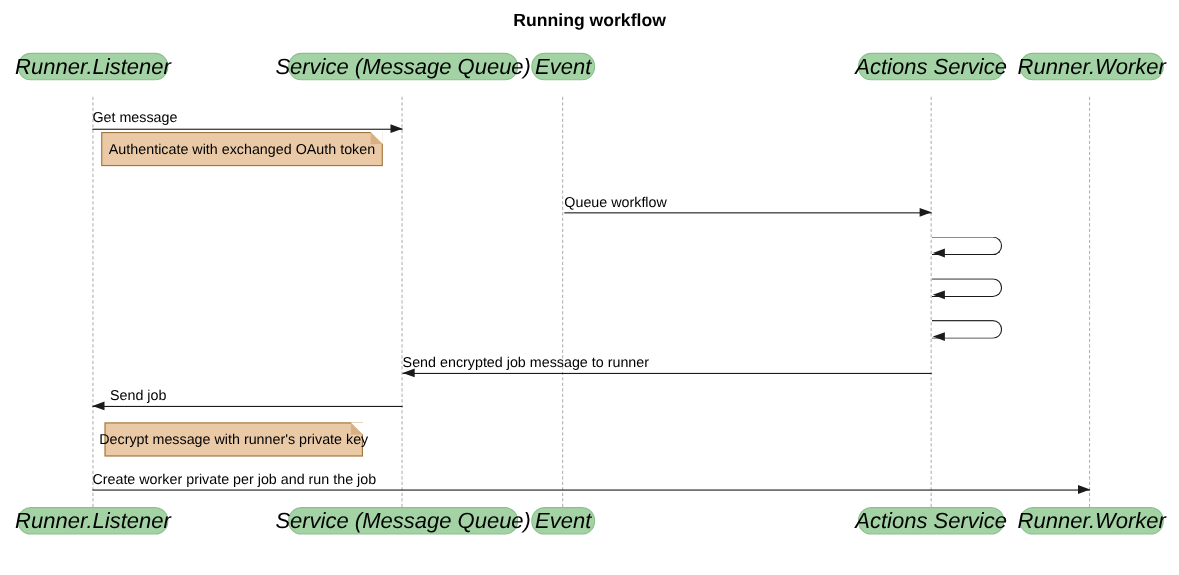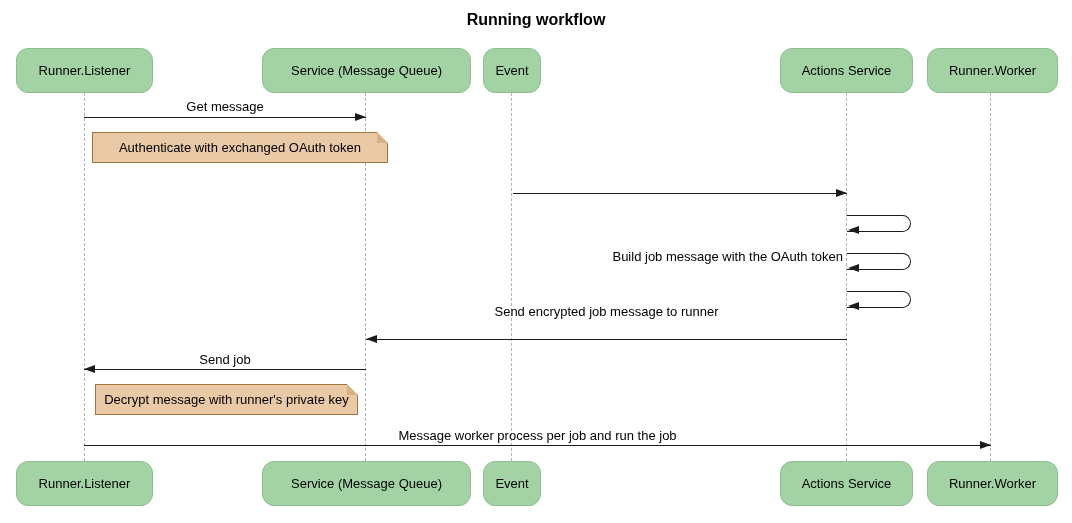--- a/index.html
+++ b/index.html
@@ -21,10 +21,10 @@
     border-left:1px dashed var(--lifeline);z-index:1;
   }
   .actor{
-    position:absolute;height:45px;background:var(--actor-fill);
+    position:absolute;height:25px;background:var(--actor-fill);
     border:1px solid var(--actor-border);border-radius:12px;
     display:flex;align-items:center;justify-content:center;
-    font-size:13px;line-height:16px;z-index:3;box-sizing:border-box;white-space:nowrap;
+    font-size:20px;line-height:16px;z-index:3;box-sizing:border-box;white-space:nowrap;font-style:italic;
   }
   .msg-label{
     position:absolute;font-size:13px;line-height:14px;text-align:center;z-index:2;white-space:nowrap;

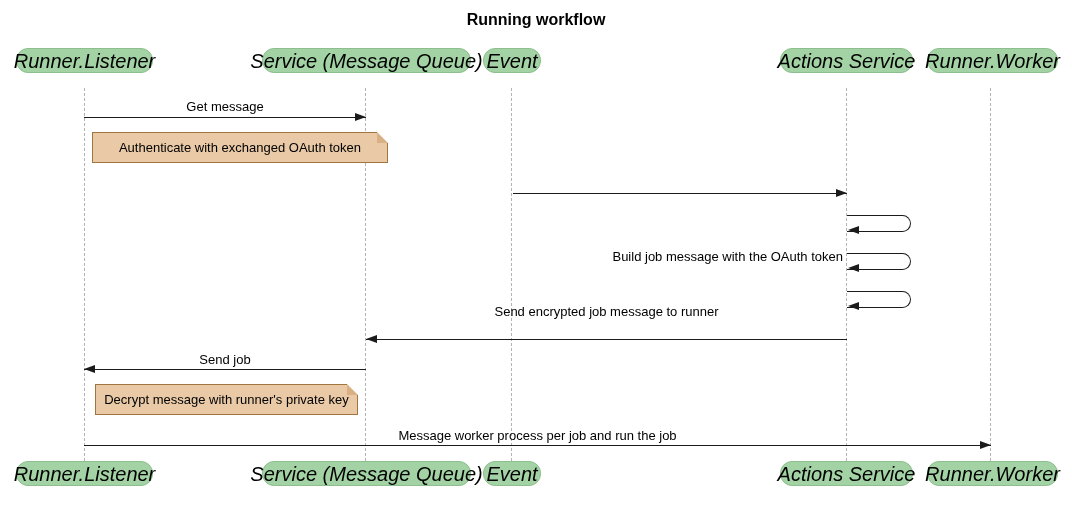--- a/index.html
+++ b/index.html
@@ -27,7 +27,7 @@
     font-size:20px;line-height:16px;z-index:3;box-sizing:border-box;white-space:nowrap;font-style:italic;
   }
   .msg-label{
-    position:absolute;font-size:13px;line-height:14px;text-align:center;z-index:2;white-space:nowrap;
+    position:absolute;font-size:13px;line-height:14px;z-index:2;white-space:nowrap;
   }
   .msg-label.right-align{text-align:right;}
   .msg-line{

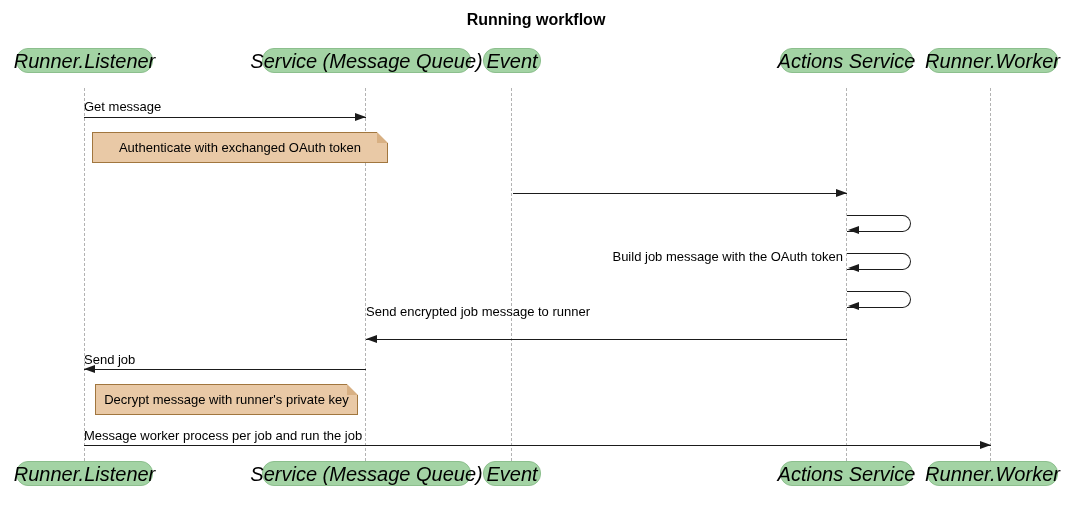--- a/index.html
+++ b/index.html
@@ -83,7 +83,7 @@
   <div class="msg-line" style="left:84px;width:282px;top:117px"></div>
   <div class="head-right" style="left:355px;top:113px"></div>
 
-  <div class="note" style="left:92px;top:132px;width:296px;height:31px">Authenticate with exchanged OAuth token</div>
+  <div class="note" style="left:92px;top:120px;width:256px;height:31px">Authenticate with exchanged OAuth token</div>
 
   <div class="msg-line" style="left:513px;width:334px;top:193px"></div>
   <div class="head-right" style="left:836px;top:189px"></div>

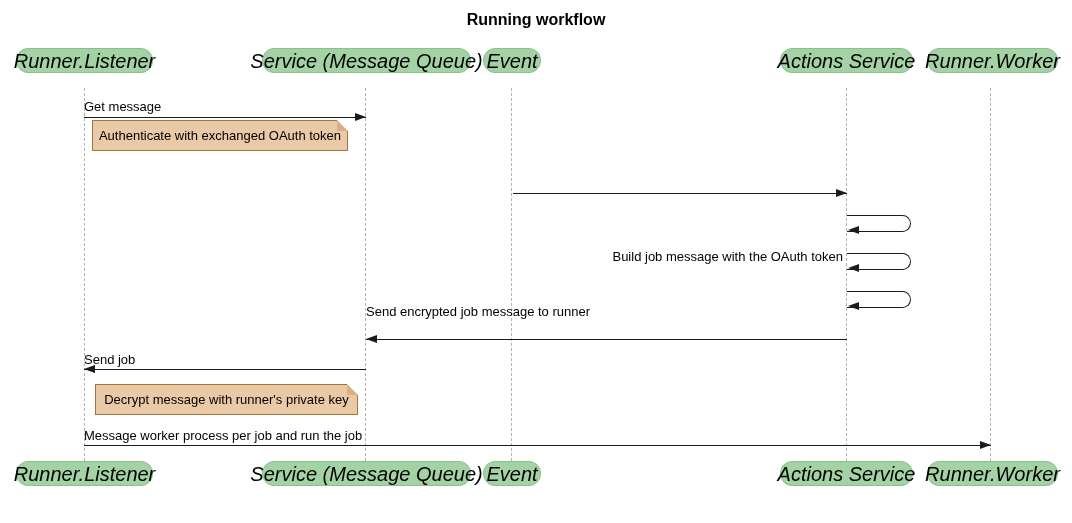--- a/index.html
+++ b/index.html
@@ -85,6 +85,7 @@
 
   <div class="note" style="left:92px;top:120px;width:256px;height:31px">Authenticate with exchanged OAuth token</div>
 
+  <div class="msg-label" style="left:513px;width:334px;top:177px">Queue workflow</div>
   <div class="msg-line" style="left:513px;width:334px;top:193px"></div>
   <div class="head-right" style="left:836px;top:189px"></div>
 

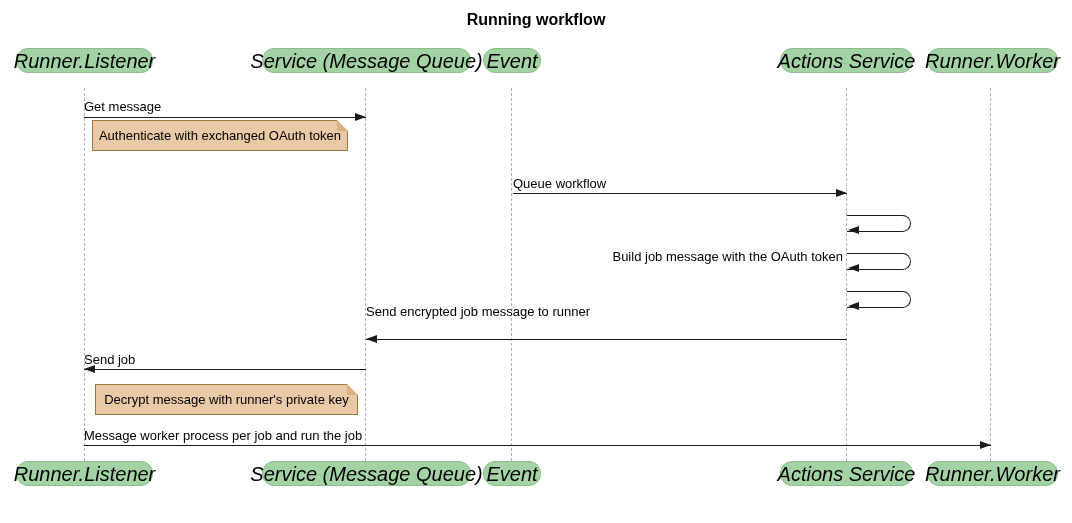--- a/index.html
+++ b/index.html
@@ -92,7 +92,6 @@
   <div class="self-loop" style="left:847px;top:215px"></div>
   <div class="head-left" style="left:848px;top:226px"></div>
 
-  <div class="msg-label right-align" style="right:229px;top:250px">Build job message with the OAuth token</div>
   <div class="self-loop" style="left:847px;top:253px"></div>
   <div class="head-left" style="left:848px;top:264px"></div>
 

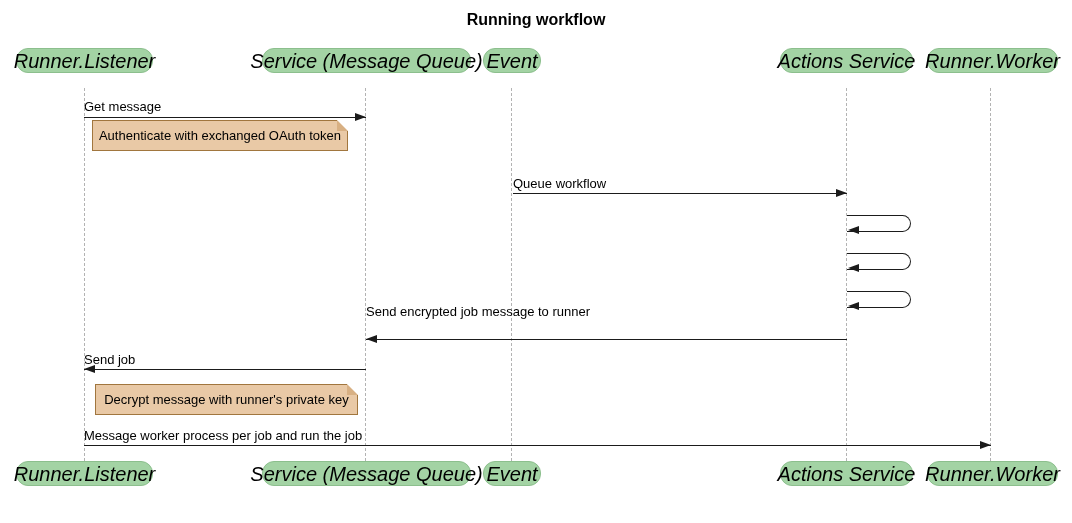--- a/index.html
+++ b/index.html
@@ -98,7 +98,7 @@
   <div class="self-loop" style="left:847px;top:291px"></div>
   <div class="head-left" style="left:848px;top:302px"></div>
 
-  <div class="msg-label" style="left:366px;width:481px;top:305px">Send encrypted job message to runner</div>
+  <div class="msg-label" style="left:366px;width:481px;top:323px">Send encrypted job message to runner</div>
   <div class="msg-line" style="left:366px;width:481px;top:339px"></div>
   <div class="head-left" style="left:366px;top:335px"></div>
 

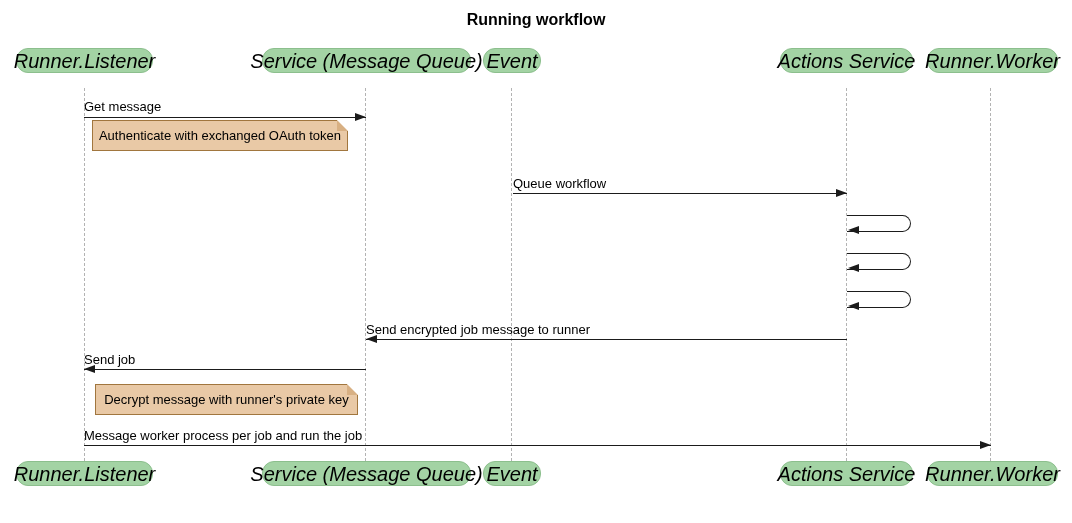--- a/index.html
+++ b/index.html
@@ -102,7 +102,7 @@
   <div class="msg-line" style="left:366px;width:481px;top:339px"></div>
   <div class="head-left" style="left:366px;top:335px"></div>
 
-  <div class="msg-label" style="left:84px;width:282px;top:353px">Send job</div>
+  <div class="msg-label" style="left:100px;width:282px;top:353px">Send job</div>
   <div class="msg-line" style="left:84px;width:282px;top:369px"></div>
   <div class="head-left" style="left:84px;top:365px"></div>
 

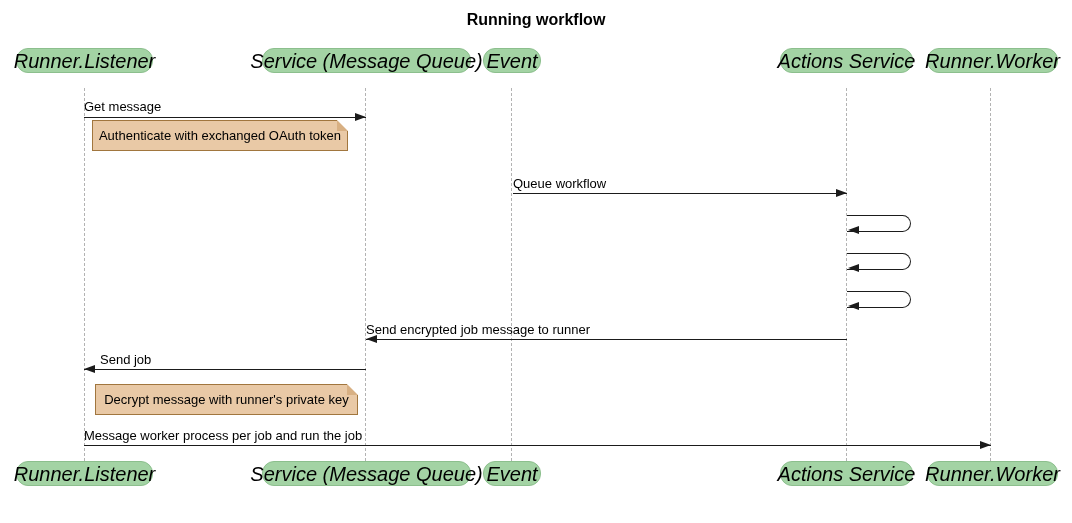--- a/index.html
+++ b/index.html
@@ -106,7 +106,7 @@
   <div class="msg-line" style="left:84px;width:282px;top:369px"></div>
   <div class="head-left" style="left:84px;top:365px"></div>
 
-  <div class="note" style="left:95px;top:384px;width:263px;height:31px">Decrypt message with runner's private key</div>
+  <div class="note" style="left:95px;top:384px;width:235px;height:31px">Decrypt message with runner's private key</div>
 
   <div class="msg-label" style="left:84px;width:907px;top:429px">Message worker process per job and run the job</div>
   <div class="msg-line" style="left:84px;width:907px;top:445px"></div>

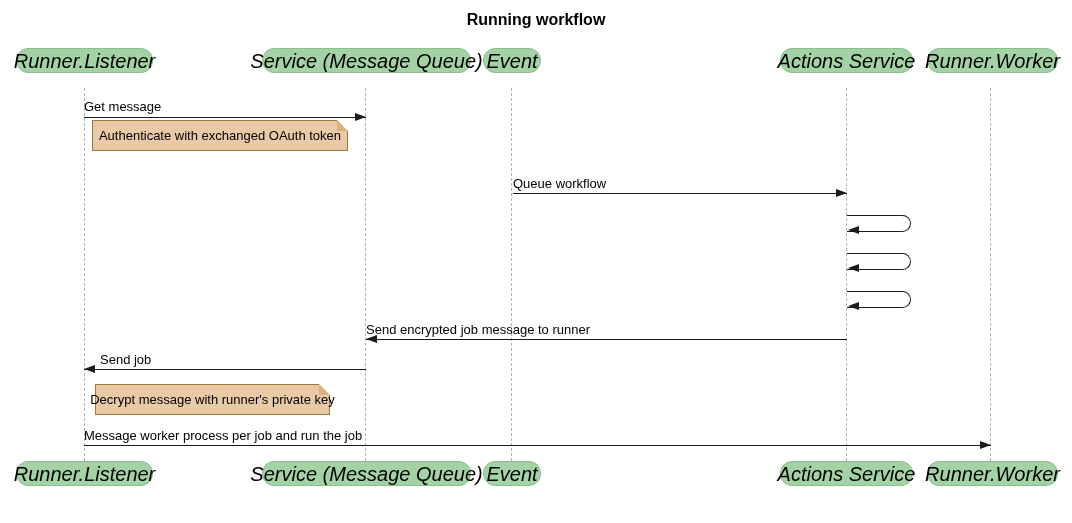--- a/index.html
+++ b/index.html
@@ -108,7 +108,7 @@
 
   <div class="note" style="left:95px;top:384px;width:235px;height:31px">Decrypt message with runner's private key</div>
 
-  <div class="msg-label" style="left:84px;width:907px;top:429px">Message worker process per job and run the job</div>
+  <div class="msg-label" style="left:84px;width:907px;top:429px">Create worker private per job and run the job</div>
   <div class="msg-line" style="left:84px;width:907px;top:445px"></div>
   <div class="head-right" style="left:980px;top:441px"></div>
 

